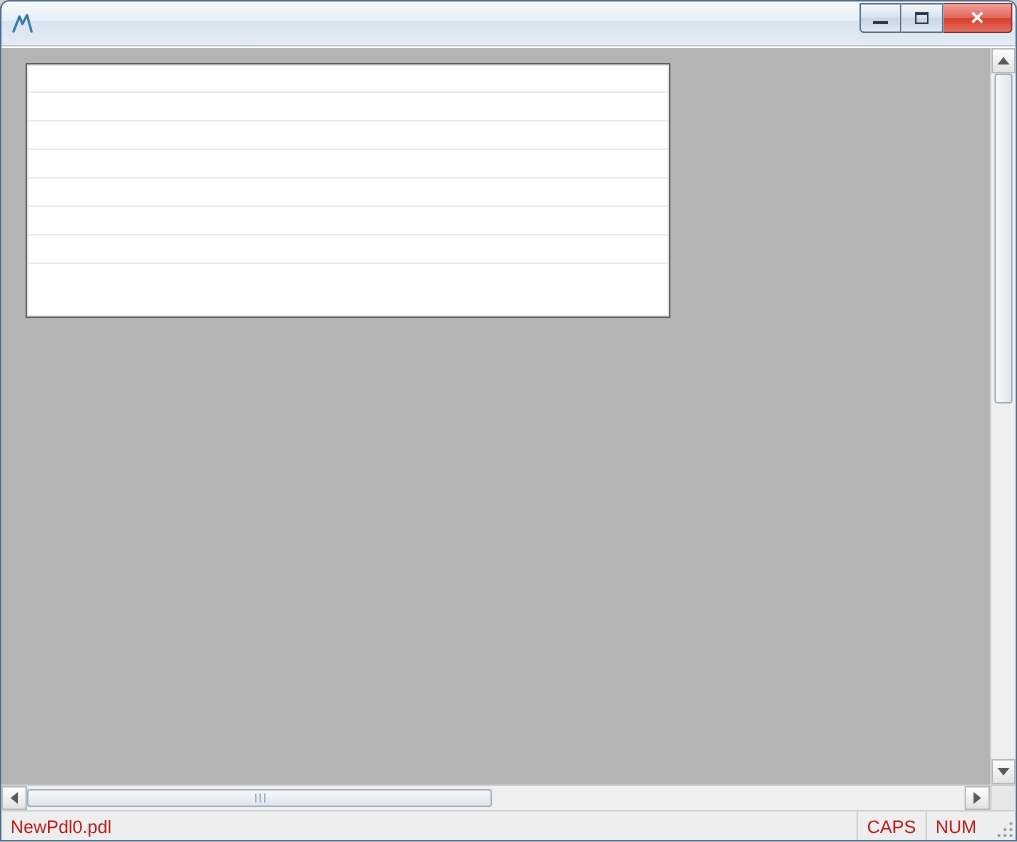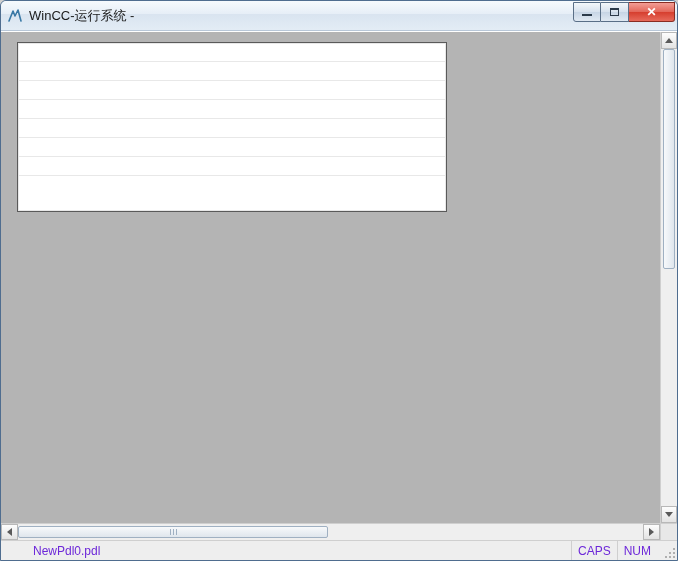--- a/index.html
+++ b/index.html
@@ -139,7 +139,6 @@
         <path d="M2 13 L6 3 L8 8 L11 2 L14 13" fill="none" stroke="#3a79a6" stroke-width="1.6" stroke-linejoin="round" stroke-linecap="round"></path>
       </svg>
     </span>
-    <span class="title-text">WinCC-运行系统 -</span>
     <span class="titlebar-spacer"></span>
     <div class="window-controls">
       <div class="wc-btn wc-min" title="Minimize">

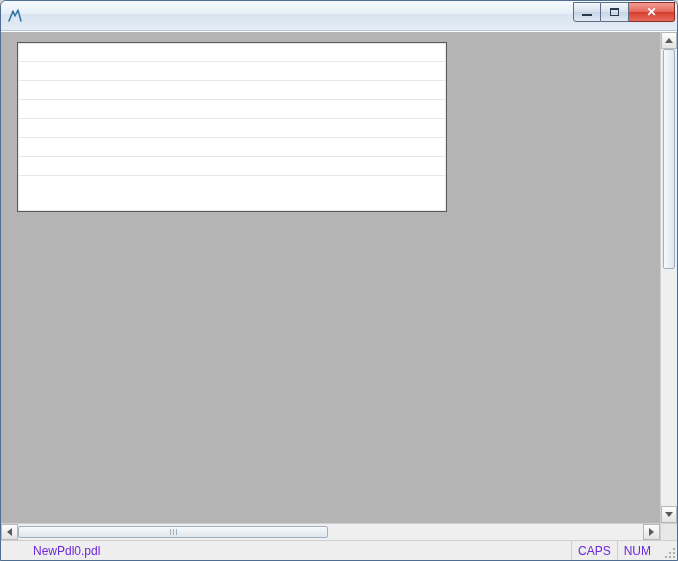--- a/index.html
+++ b/index.html
@@ -118,7 +118,7 @@
     height: 20px; background: #eeeeee;
     border-top: 1px solid #cfcfcf;
     display: flex; align-items: center;
-    font-size: 12px; color: #6d28d9; padding-left: 26px;
+    font-size: 12px; color: #b91c1c;
   }
   .statusbar .cell { padding: 0 6px; height: 100%; display: flex; align-items: center; }
   .statusbar .divider { width: 1px; height: 100%; background: #cfcfcf; }

